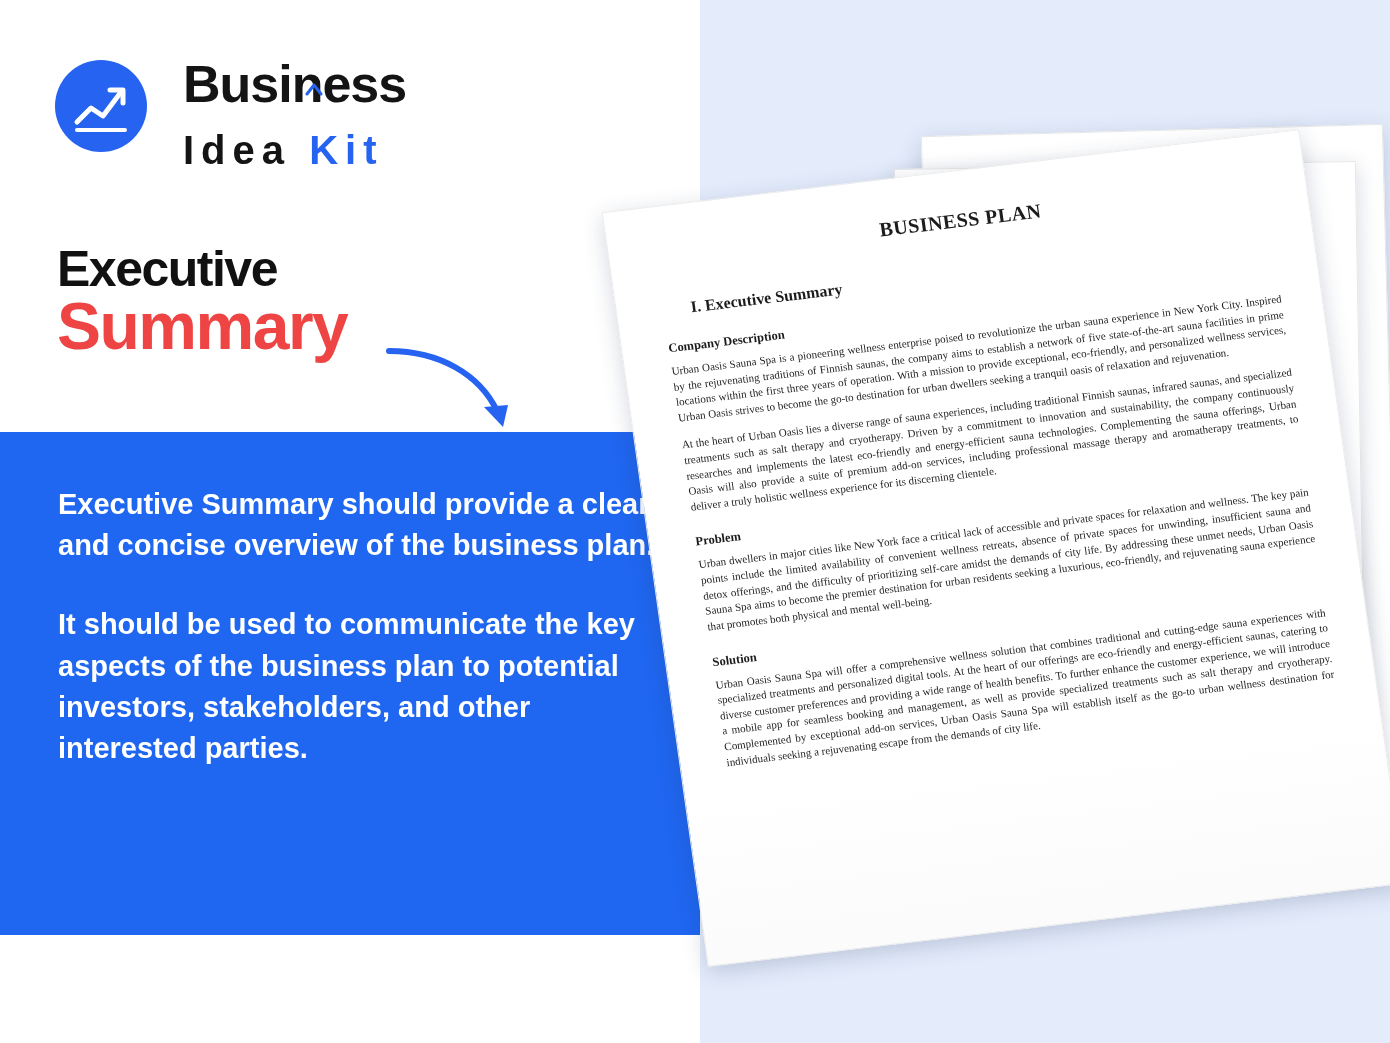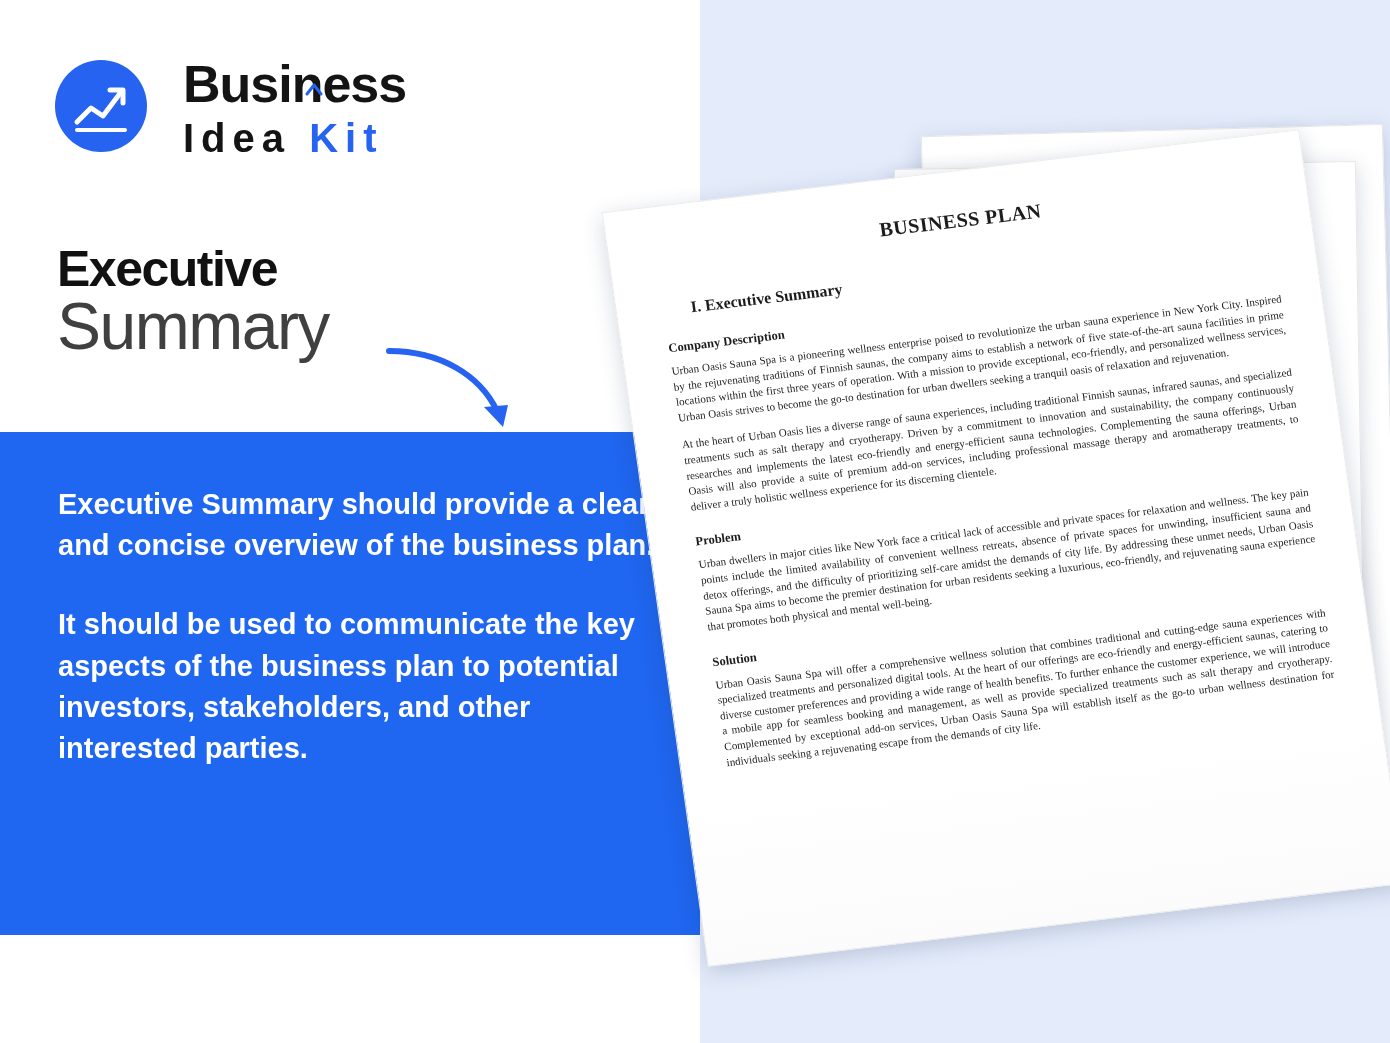--- a/index.html
+++ b/index.html
@@ -80,7 +80,7 @@
     letter-spacing: 7px;
     color: #141414;
     line-height: 48px;
-    margin-top: 2px;
+    margin-top: 14px;
   }
   .logo-line2 .kit { color: #2563f0; }
 

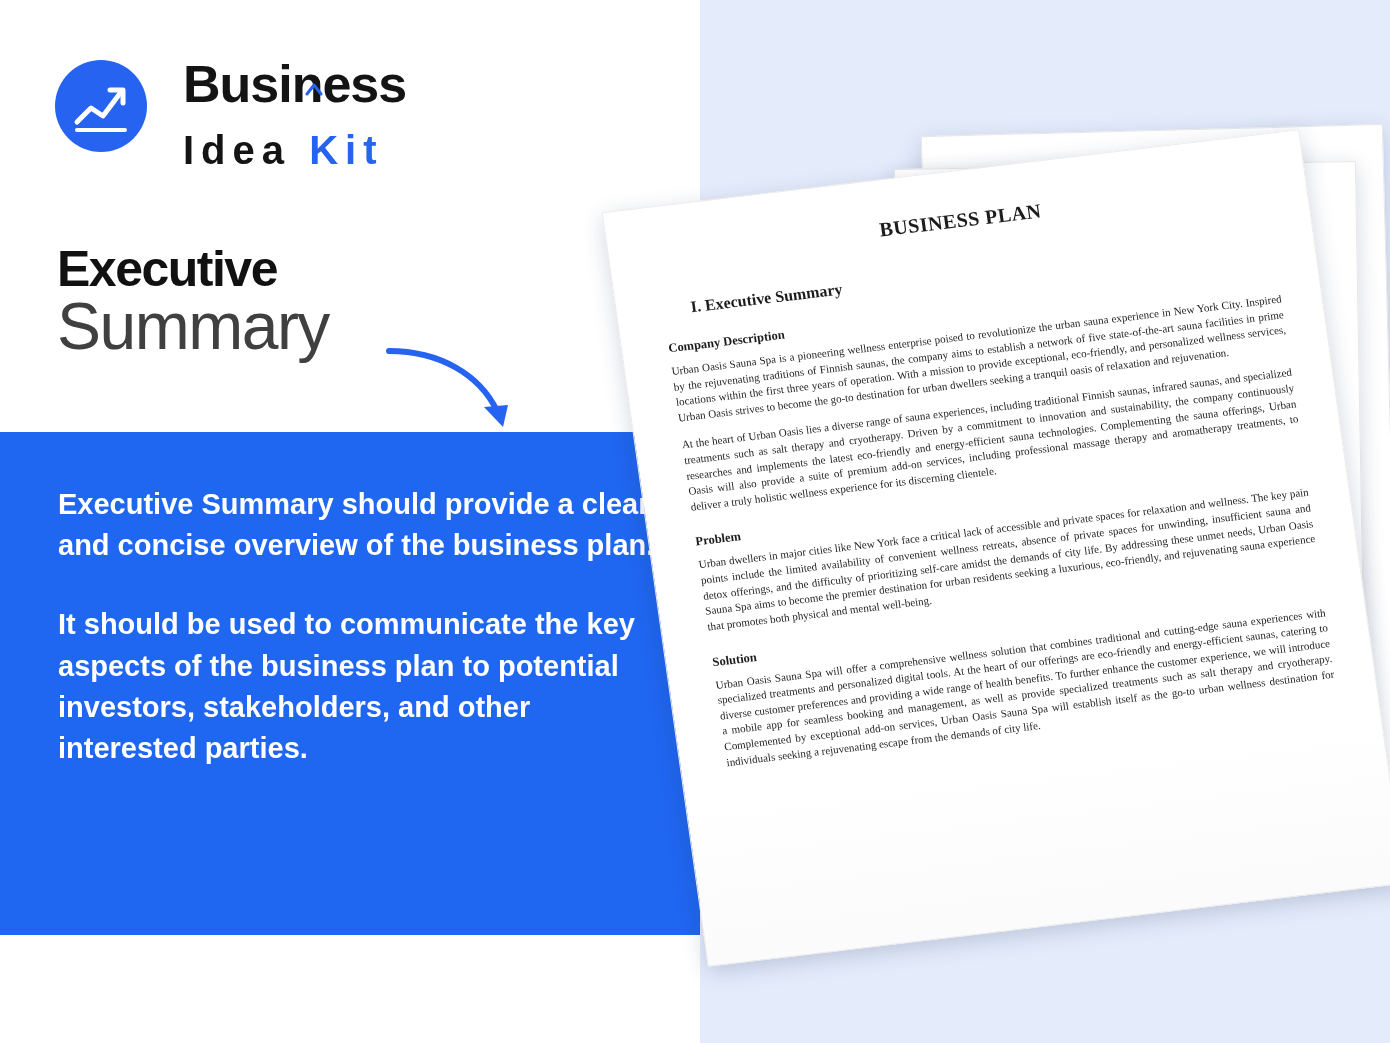--- a/index.html
+++ b/index.html
@@ -100,8 +100,8 @@
   .headline .l2 {
     display: block;
     font-size: 66px;
-    font-weight: normal;
-    color: #404040;
+    font-weight: bold;
+    color: #ef4444;
     letter-spacing: -1.5px;
   }
 

